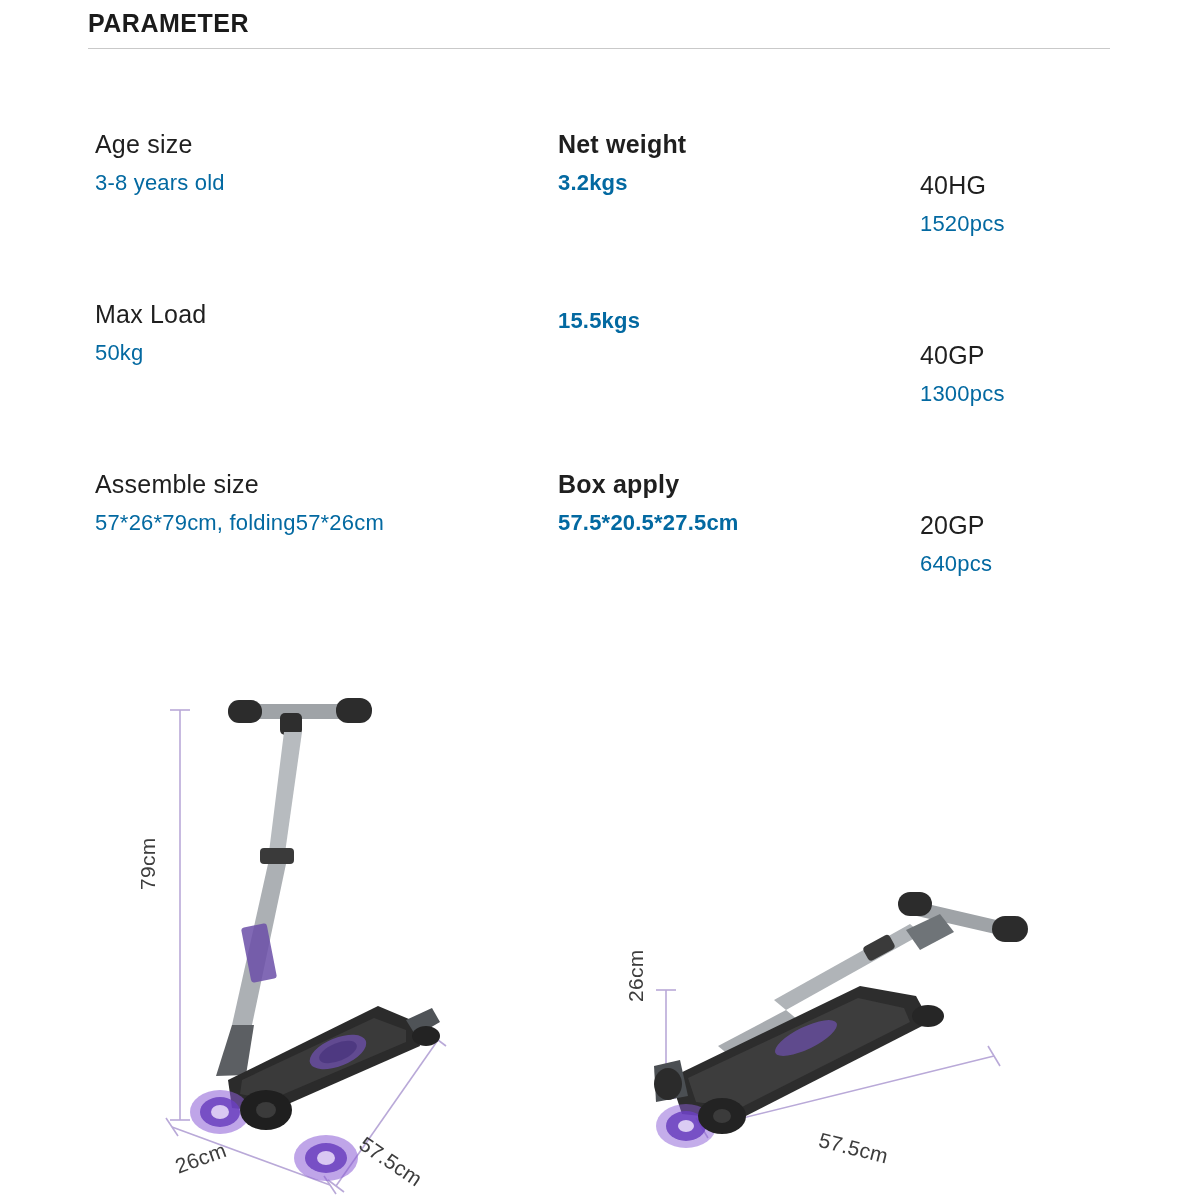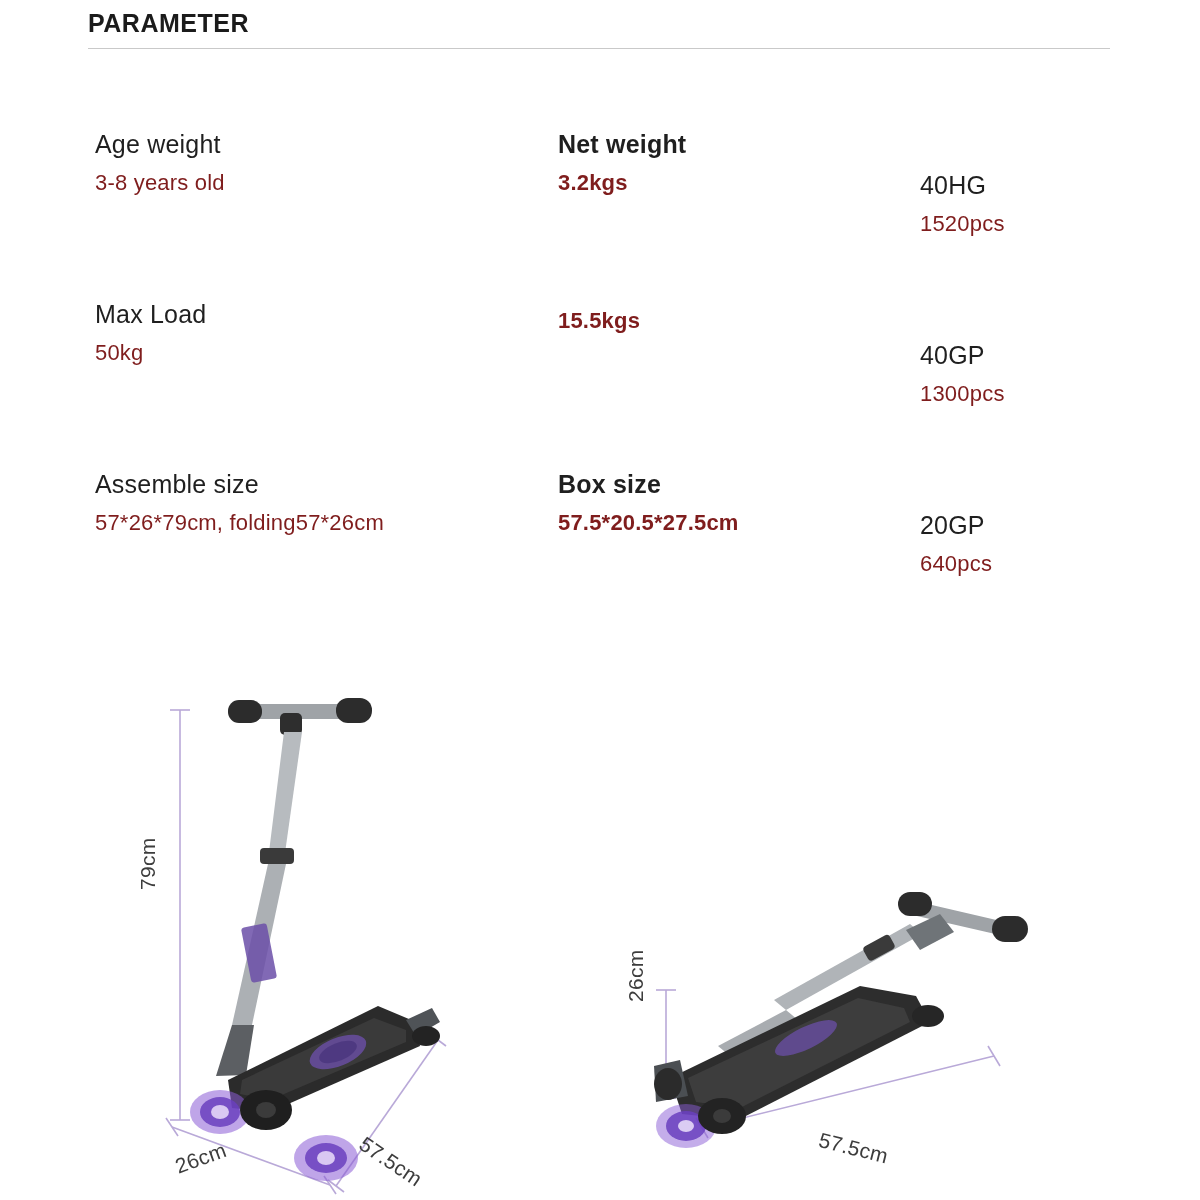--- a/index.html
+++ b/index.html
@@ -139,7 +139,7 @@
 
     <div class="spec-row">
       <div class="spec-cell c1">
-        <div class="spec-label">Age weight</div>
+        <div class="spec-label">Age size</div>
         <div class="spec-value">3-8 years old</div>
       </div>
       <div class="spec-cell c2">

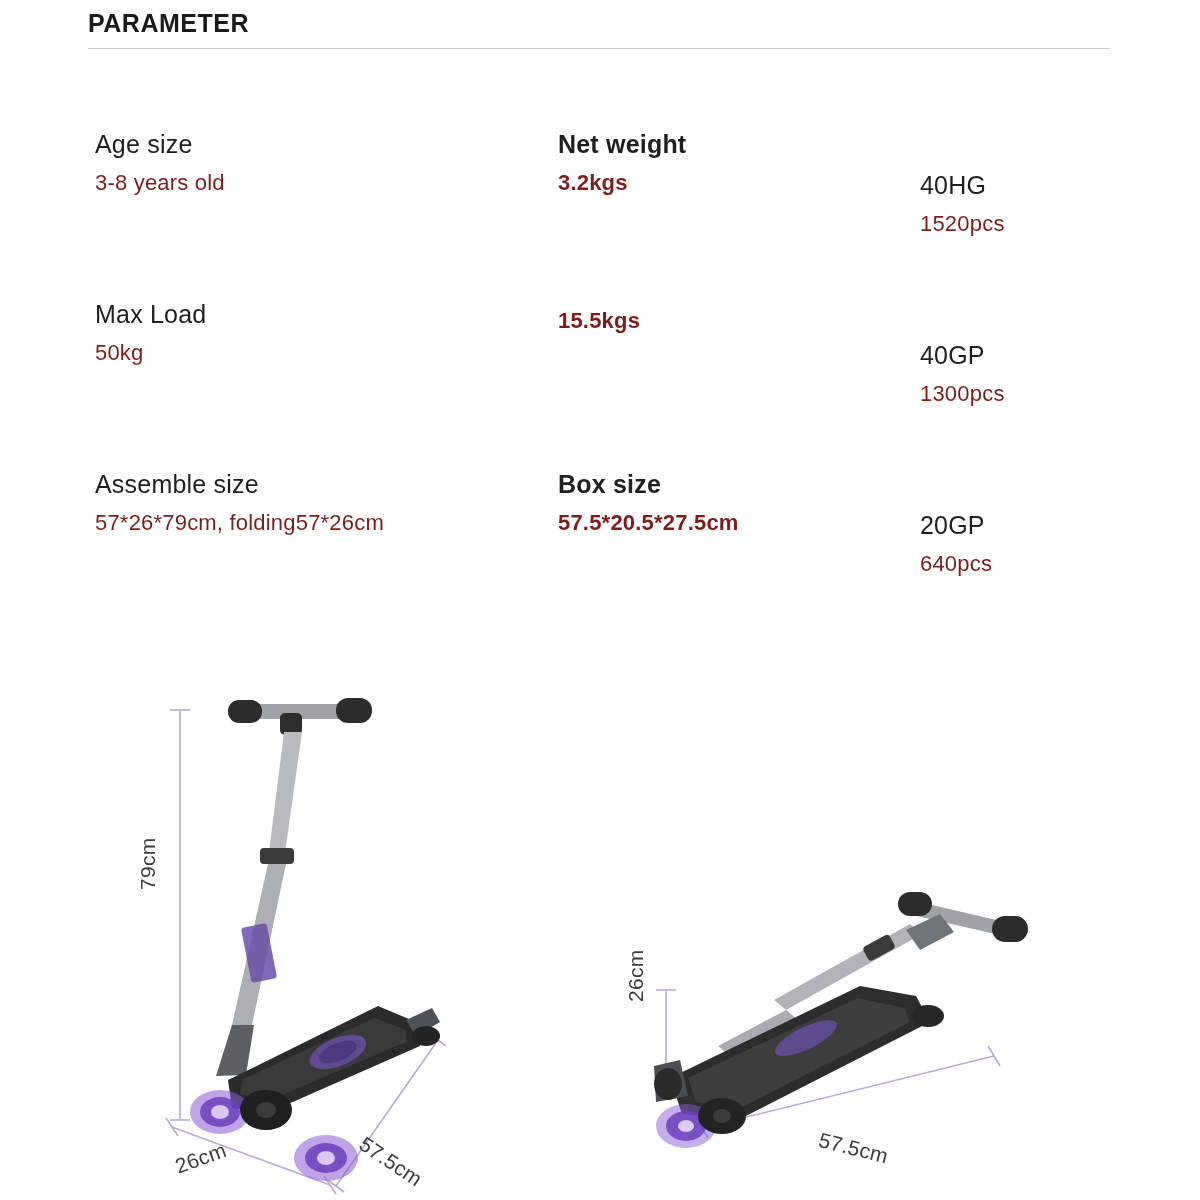--- a/index.html
+++ b/index.html
@@ -64,7 +64,7 @@
   }
   .spec-value {
     font-size: 22px;
-    color: #7f1d1d;
+    color: #0369a1;
     line-height: 30px;
     margin-top: 8px;
     letter-spacing: 0.2px;

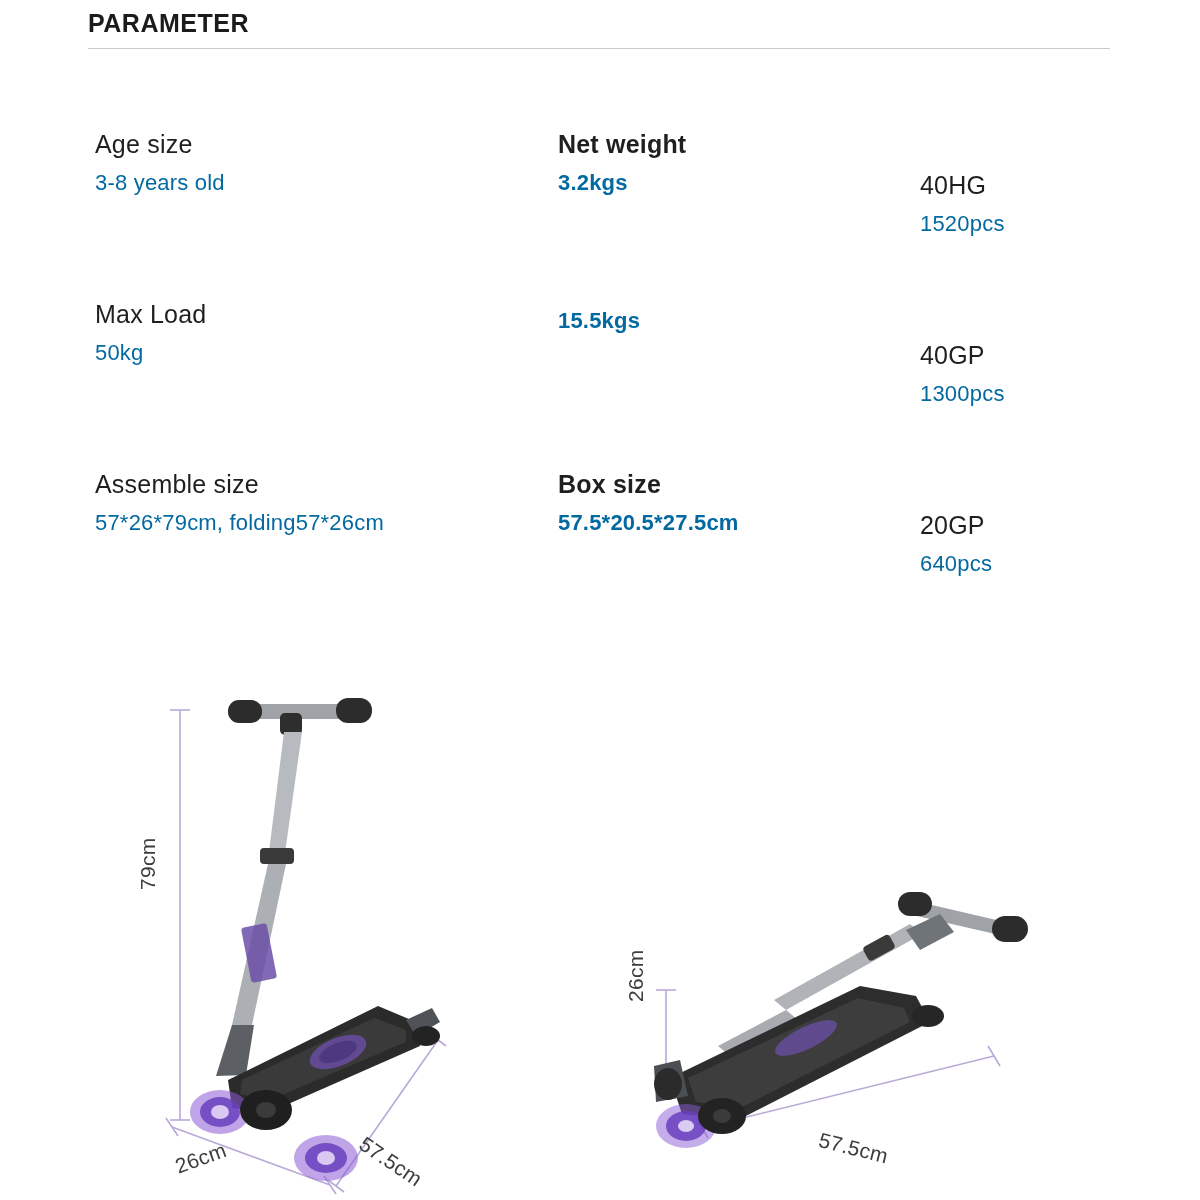--- a/index.html
+++ b/index.html
@@ -172,7 +172,7 @@
         <div class="spec-value">57*26*79cm, folding57*26cm</div>
       </div>
       <div class="spec-cell c2">
-        <div class="spec-label">Box size</div>
+        <div class="spec-label">Box apply</div>
         <div class="spec-value">57.5*20.5*27.5cm</div>
       </div>
       <div class="spec-cell c3">

